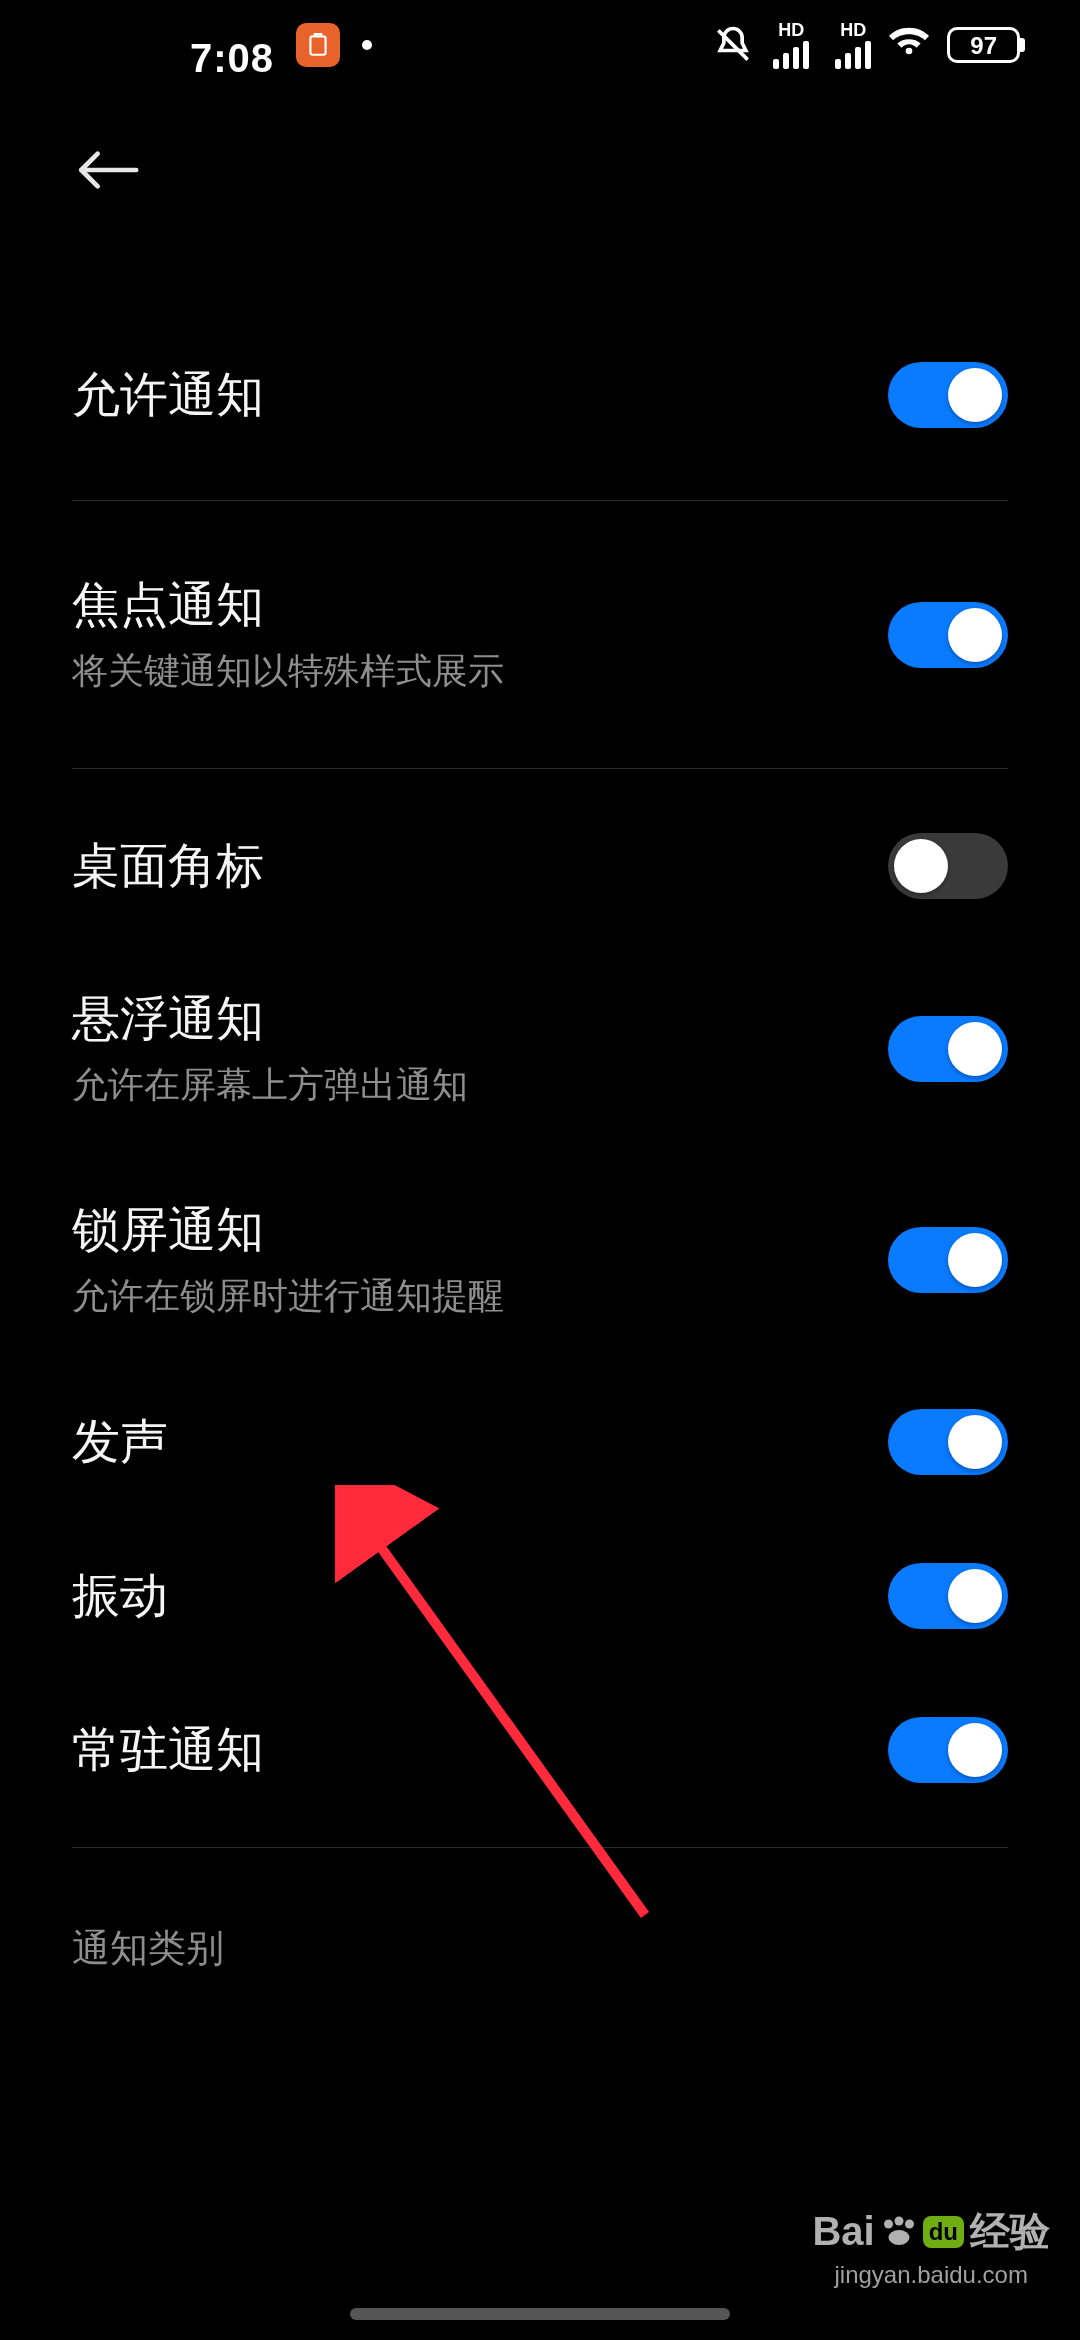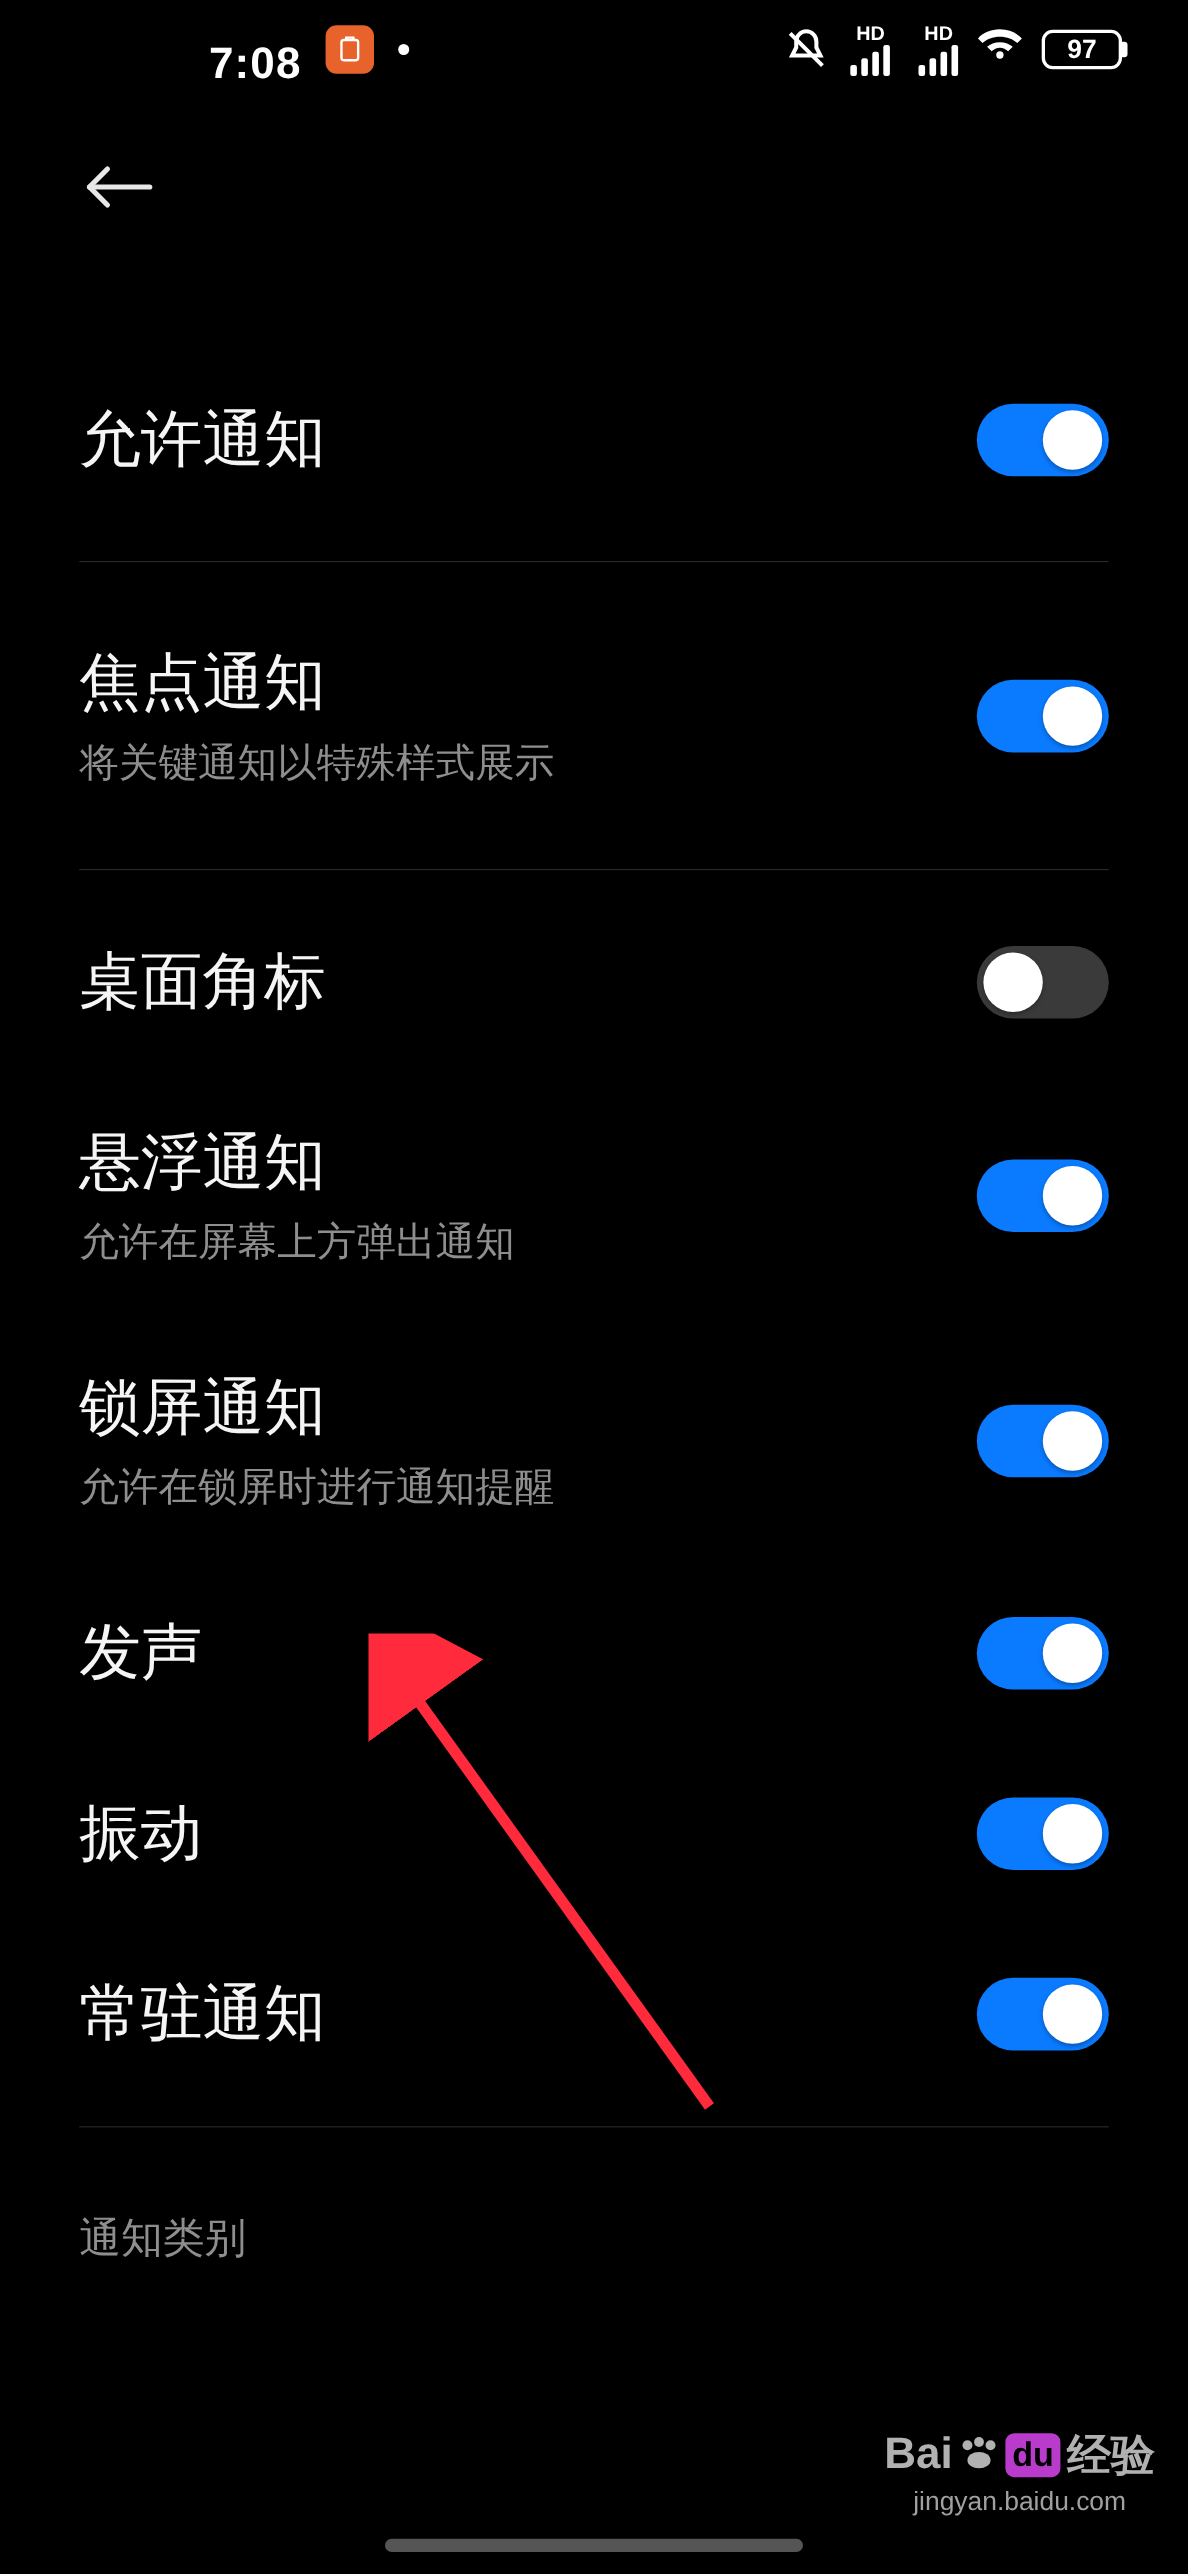--- a/index.html
+++ b/index.html
@@ -75,7 +75,7 @@
   }
   .row.tall { padding: 52px 0; }
   .row-text { display:flex; flex-direction:column; gap:10px; }
-  .row-label { font-size:56px; color:#f5f5f5; font-weight:400; }
+  .row-label { font-size:48px; color:#f5f5f5; font-weight:400; }
   .row-sub { font-size:36px; color:#8e8e8e; }
   .divider { height:1px; background:#2a2a2a; margin: 20px 0; }
   .section-title { font-size:38px; color:#8e8e8e; padding: 55px 0 20px; }

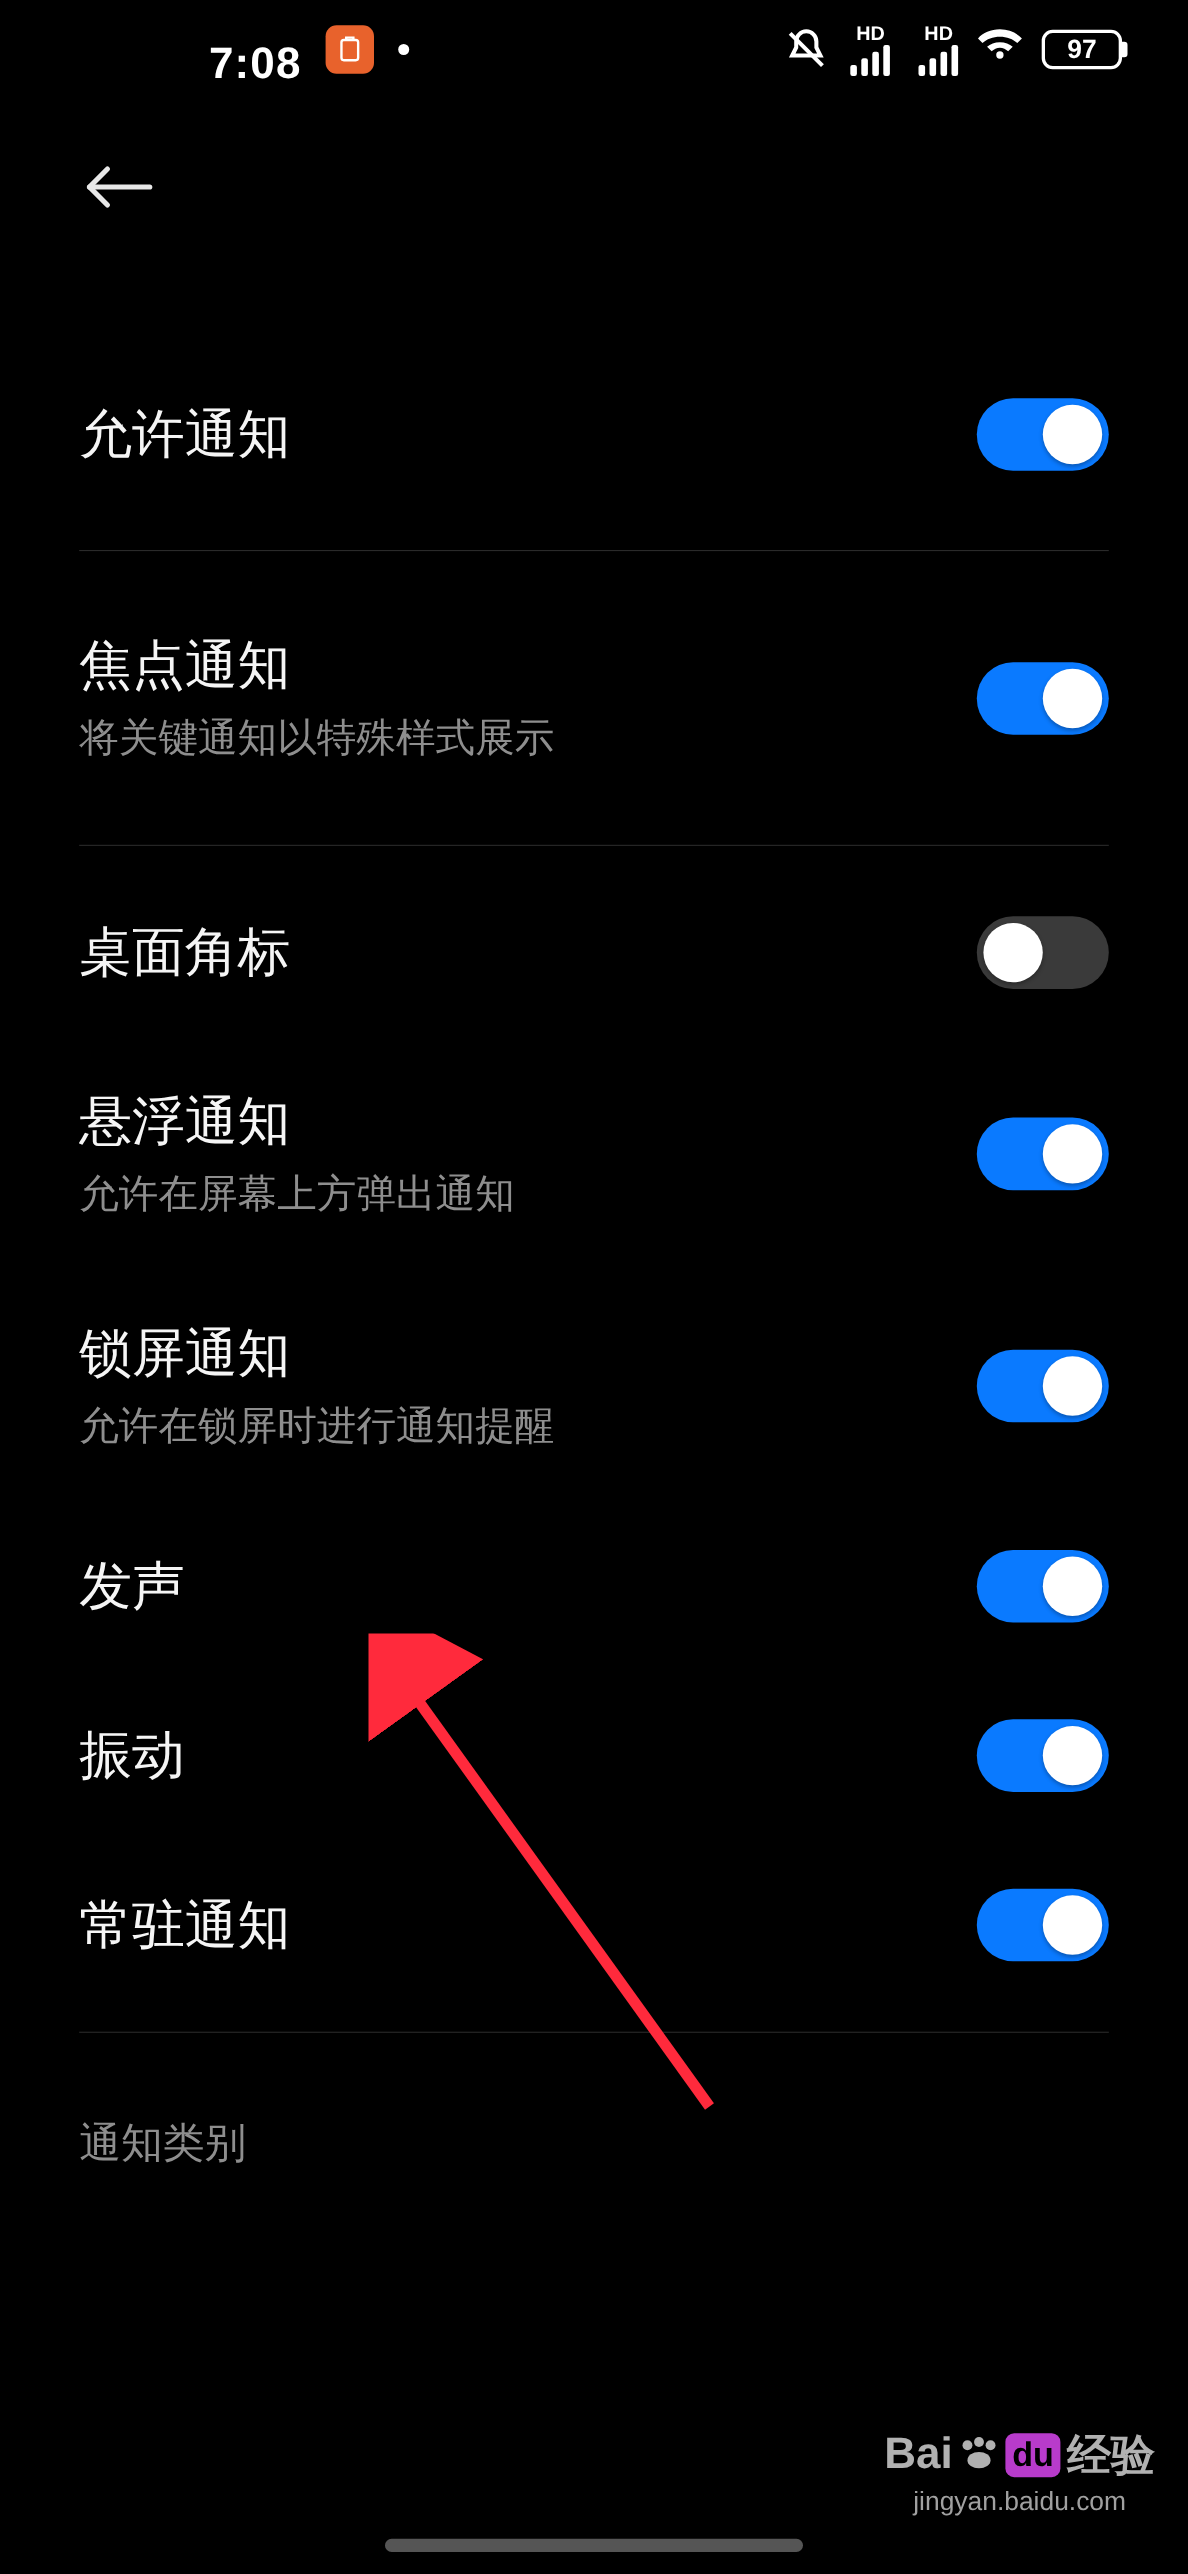--- a/index.html
+++ b/index.html
@@ -113,8 +113,8 @@
   }
   .wm-top { display:flex; align-items:center; gap:6px; font-size:40px; font-weight:600; }
   .wm-top .du {
-    background:#d946ef; color:#000; border-radius:8px;
-    font-size:31px; padding:2px 6px; font-weight:800;
+    background:#84cc16; color:#000; border-radius:8px;
+    font-size:24px; padding:2px 6px; font-weight:800;
   }
   .wm-sub { font-size:24px; color:#bdbdbd; }
   .paw svg{ width:36px; height:30px; }

